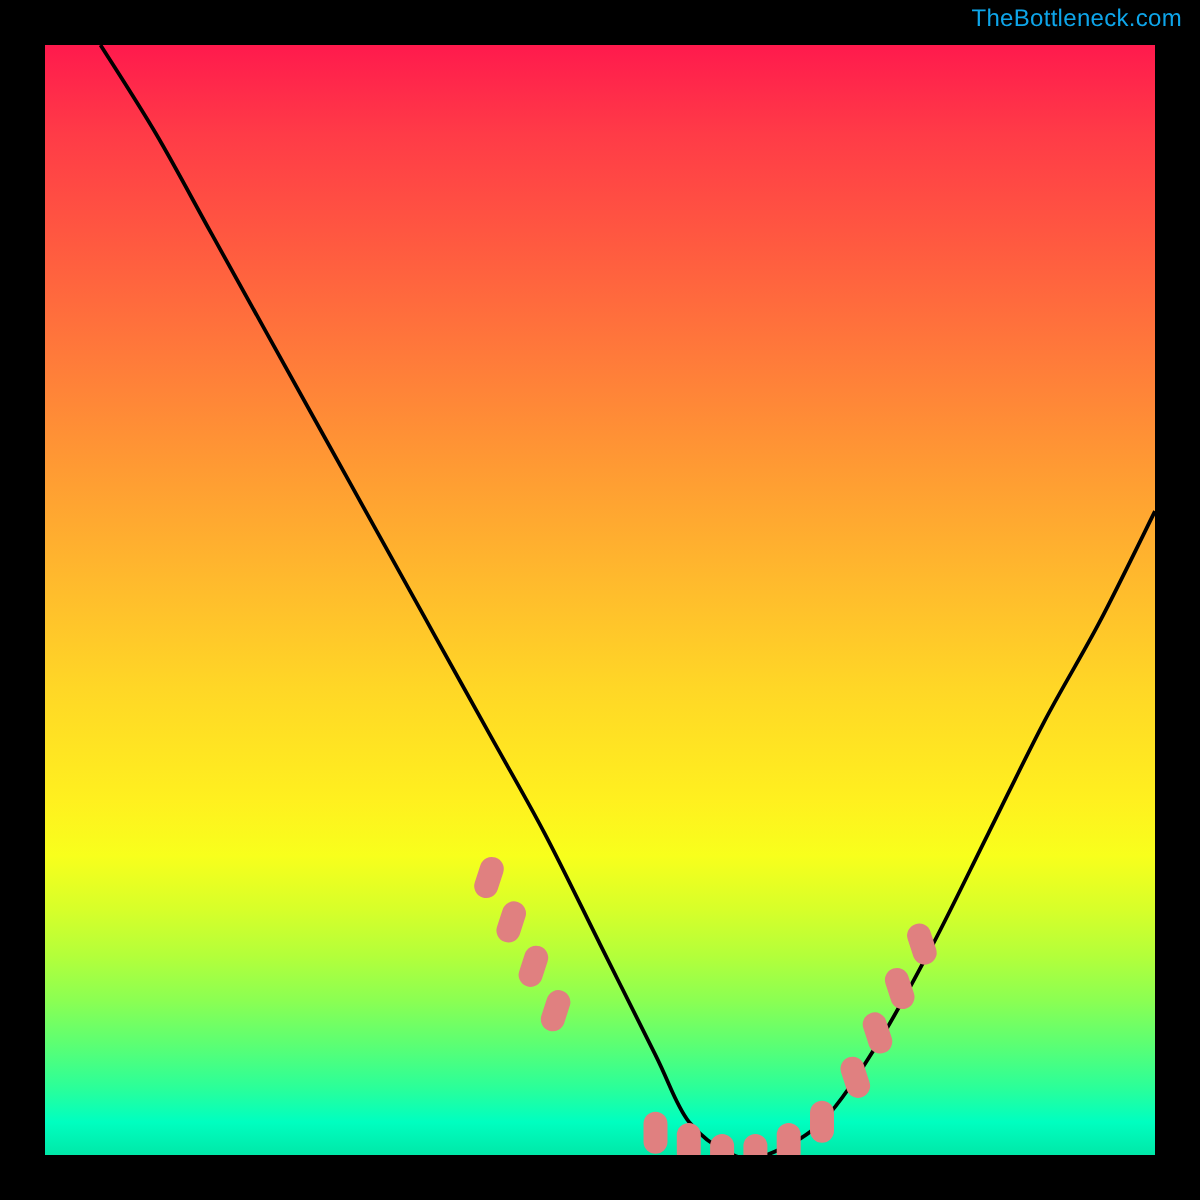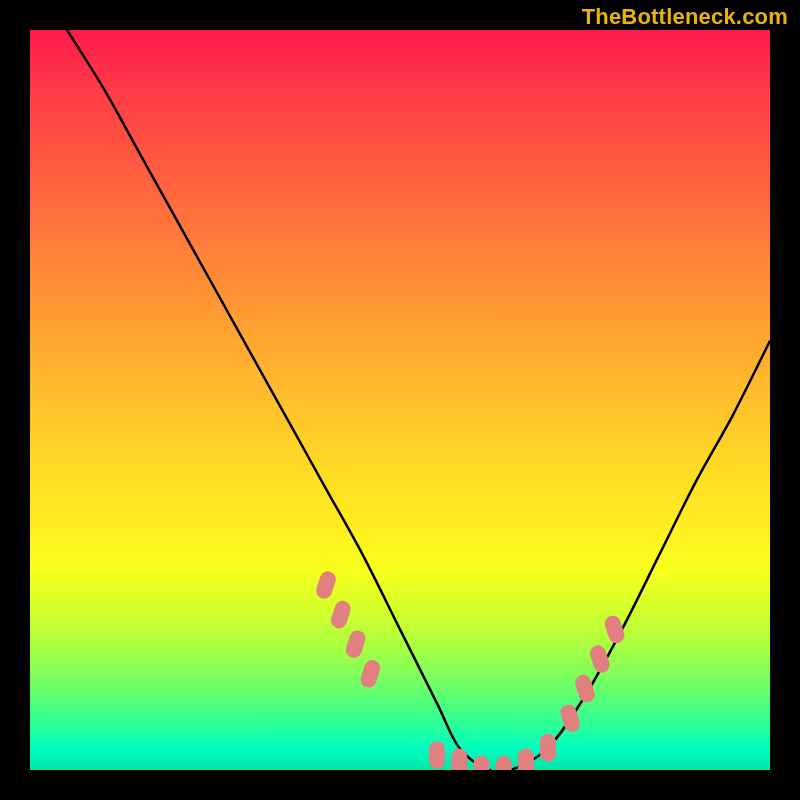--- a/index.html
+++ b/index.html
@@ -50,9 +50,9 @@
     position: absolute;
     top: 4px;
     right: 12px;
-    color: #eab308;
-    font-size: 22px;
-    font-weight: 700;
+    color: #0ea5e9;
+    font-size: 16px;
+    font-weight: 400;
     letter-spacing: 0.2px;
     z-index: 5;
     user-select: none;

